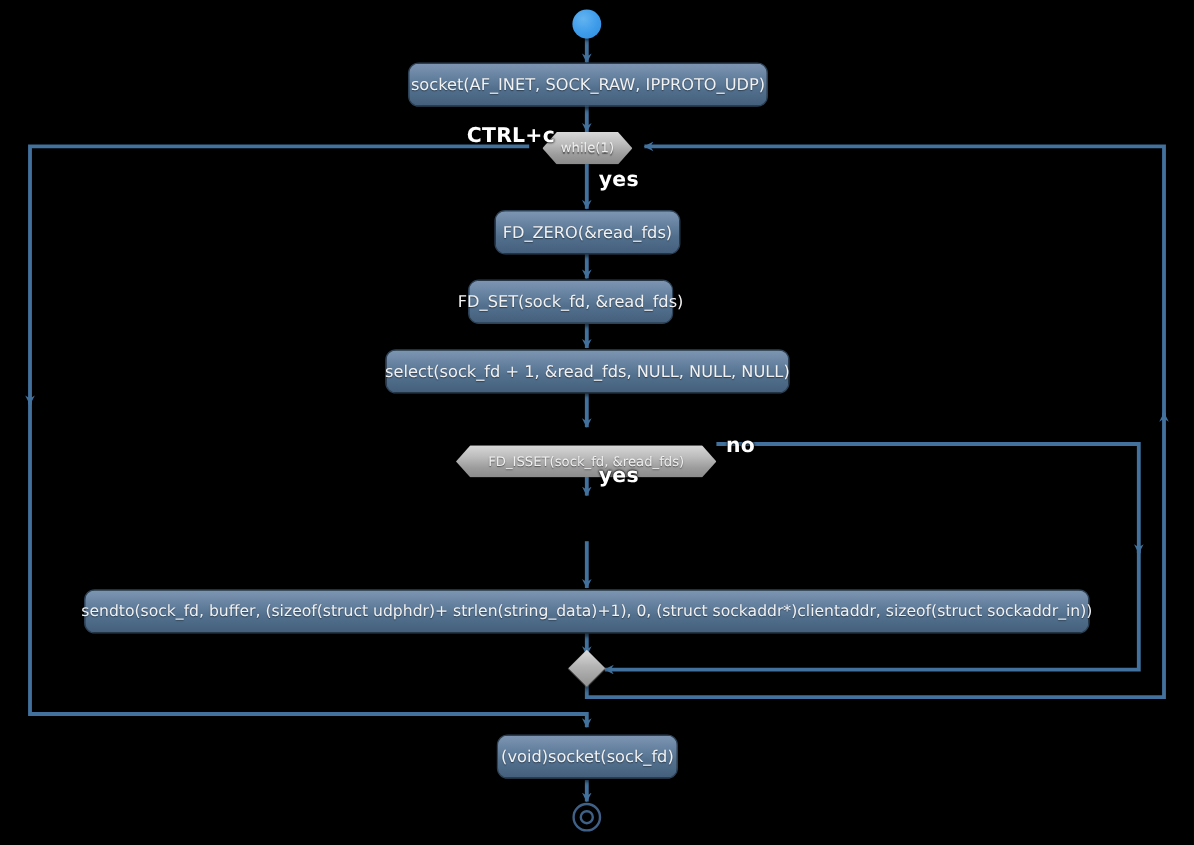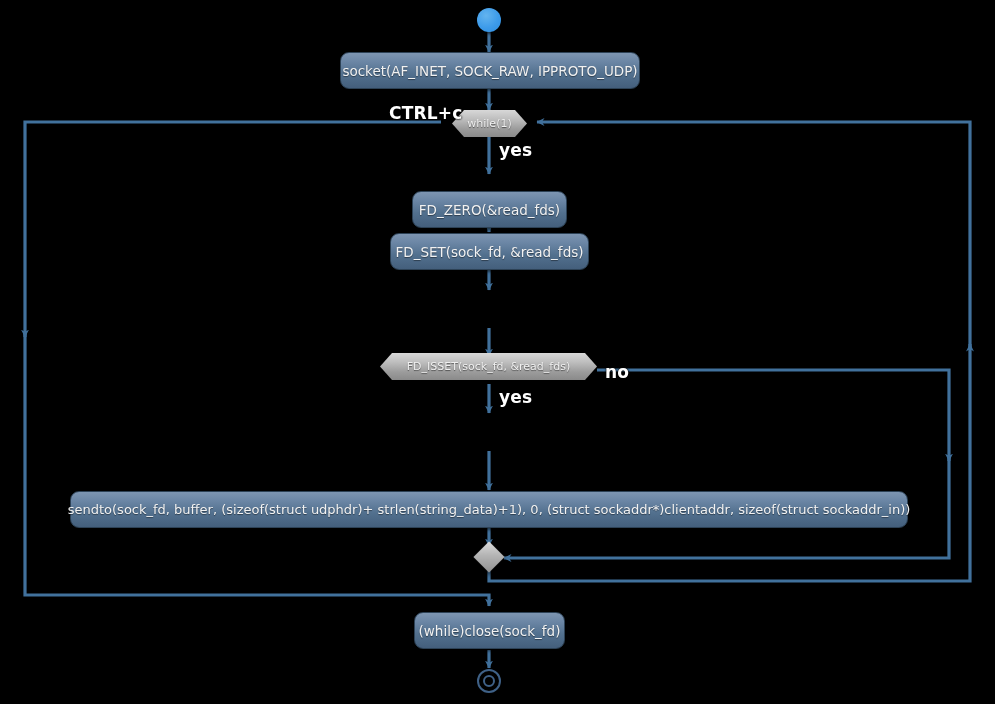--- a/index.html
+++ b/index.html
@@ -126,7 +126,7 @@
 
   <div class="node hex" style="left:452px;top:110px;width:75px;">while(1)</div>
 
-  <div class="node act" style="left:412px;top:175px;width:155px;margin-top:16px;">FD_ZERO(&amp;read_fds)</div>
+  <div class="node act" style="left:412px;top:175px;width:155px;">FD_ZERO(&amp;read_fds)</div>
 
   <div class="node act" style="left:390px;top:233px;width:199px;">FD_SET(sock_fd, &amp;read_fds)</div>
 

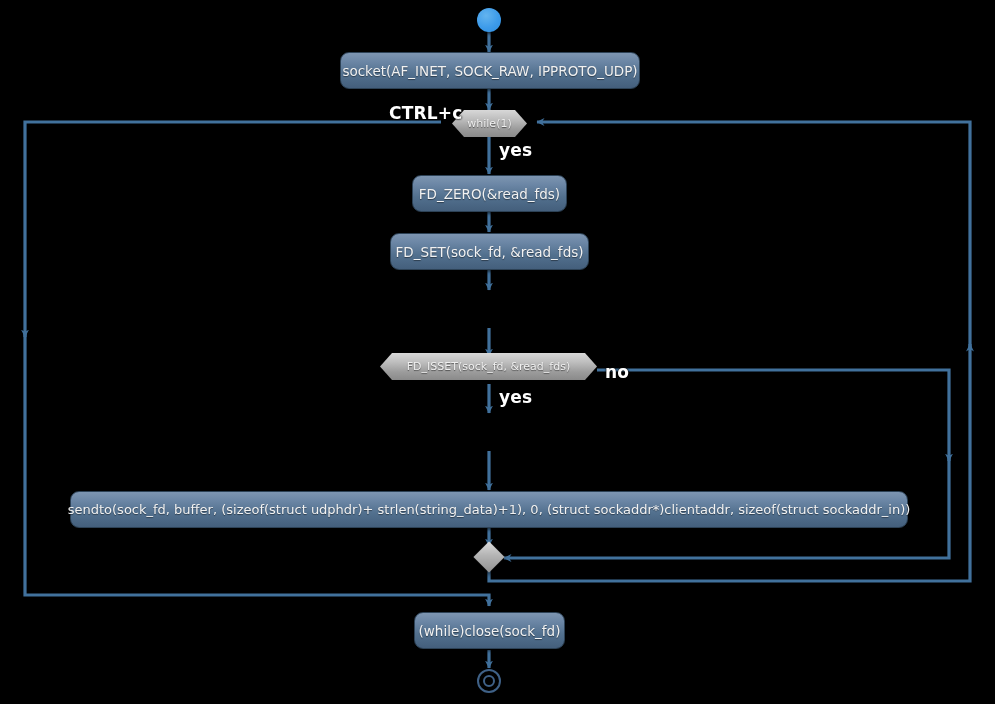--- a/index.html
+++ b/index.html
@@ -128,7 +128,7 @@
 
   <div class="node act" style="left:412px;top:175px;width:155px;">FD_ZERO(&amp;read_fds)</div>
 
-  <div class="node act" style="left:390px;top:233px;width:199px;">FD_SET(sock_fd, &amp;read_fds)</div>
+  <div class="node act" style="left:390px;top:233px;width:171px;">FD_SET(sock_fd, &amp;read_fds)</div>
 
 
   <div class="node hex" style="left:380px;top:353px;width:217px;">FD_ISSET(sock_fd, &amp;read_fds)</div>

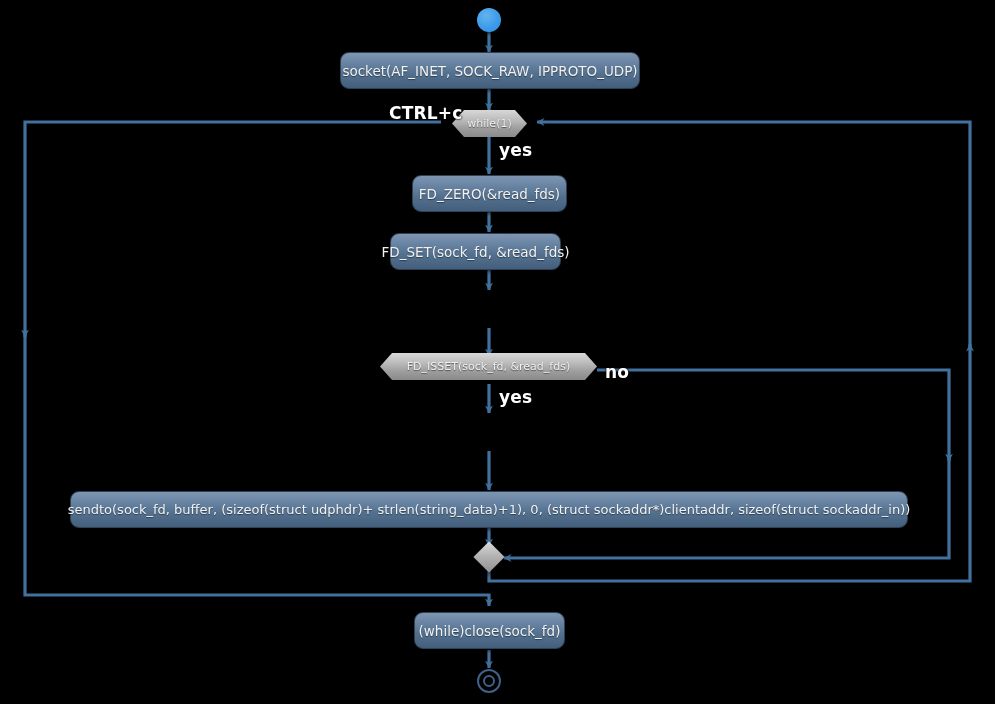--- a/index.html
+++ b/index.html
@@ -130,6 +130,7 @@
 
   <div class="node act" style="left:390px;top:233px;width:171px;">FD_SET(sock_fd, &amp;read_fds)</div>
 
+  <div class="node act" style="left:321px;top:291px;width:337px;">select(sock_fd + 1, &amp;read_fds, NULL, NULL, NULL)</div>
 
   <div class="node hex" style="left:380px;top:353px;width:217px;">FD_ISSET(sock_fd, &amp;read_fds)</div>
 

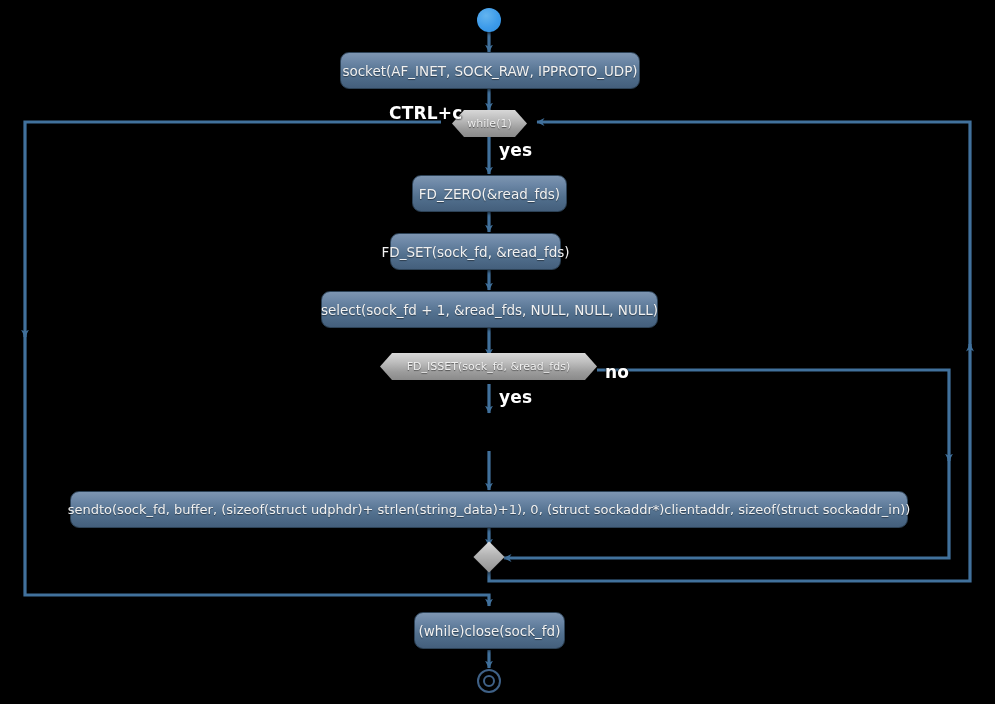--- a/index.html
+++ b/index.html
@@ -132,7 +132,7 @@
 
   <div class="node act" style="left:321px;top:291px;width:337px;">select(sock_fd + 1, &amp;read_fds, NULL, NULL, NULL)</div>
 
-  <div class="node hex" style="left:380px;top:353px;width:217px;">FD_ISSET(sock_fd, &amp;read_fds)</div>
+  <div class="node hex" style="left:380px;top:371px;width:217px;">FD_ISSET(sock_fd, &amp;read_fds)</div>
 
 
   <div class="node act big" style="left:70px;top:491px;width:838px;">sendto(sock_fd, buffer, (sizeof(struct udphdr)+ strlen(string_data)+1), 0, (struct sockaddr*)clientaddr, sizeof(struct sockaddr_in))</div>

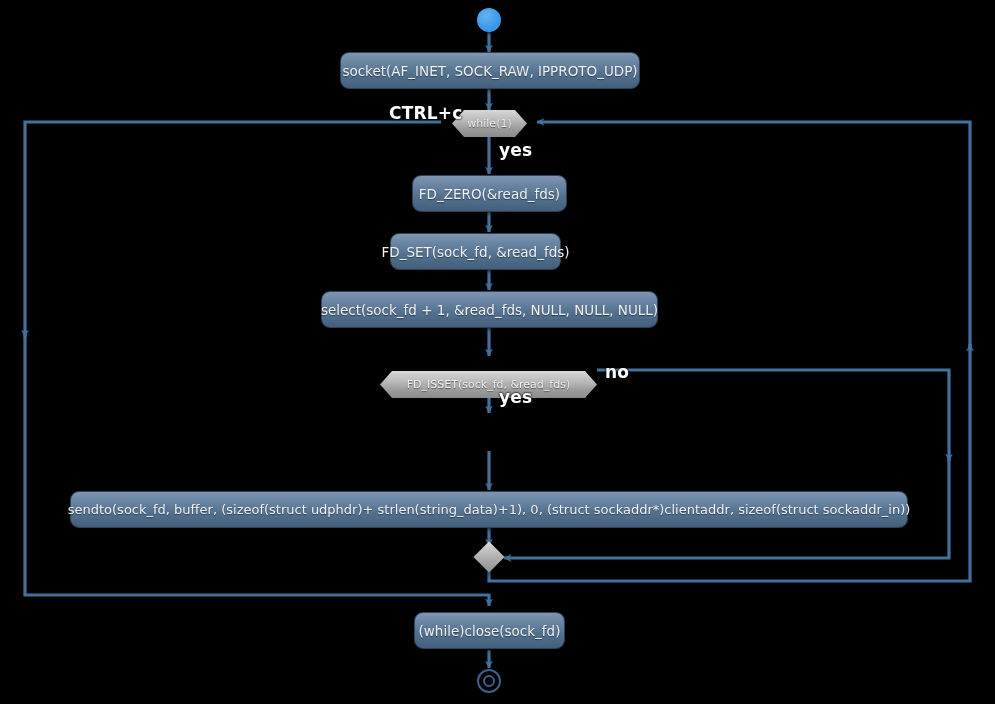--- a/index.html
+++ b/index.html
@@ -139,7 +139,7 @@
 
   <div class="node merge" style="left:478px;top:546px;"></div>
 
-  <div class="node act" style="left:414px;top:612px;width:151px;">(while)close(sock_fd)</div>
+  <div class="node act" style="left:414px;top:612px;width:151px;">(void)socket(sock_fd)</div>
 
   <div class="node endnode" style="left:477px;top:669px;">
       <i></i>

